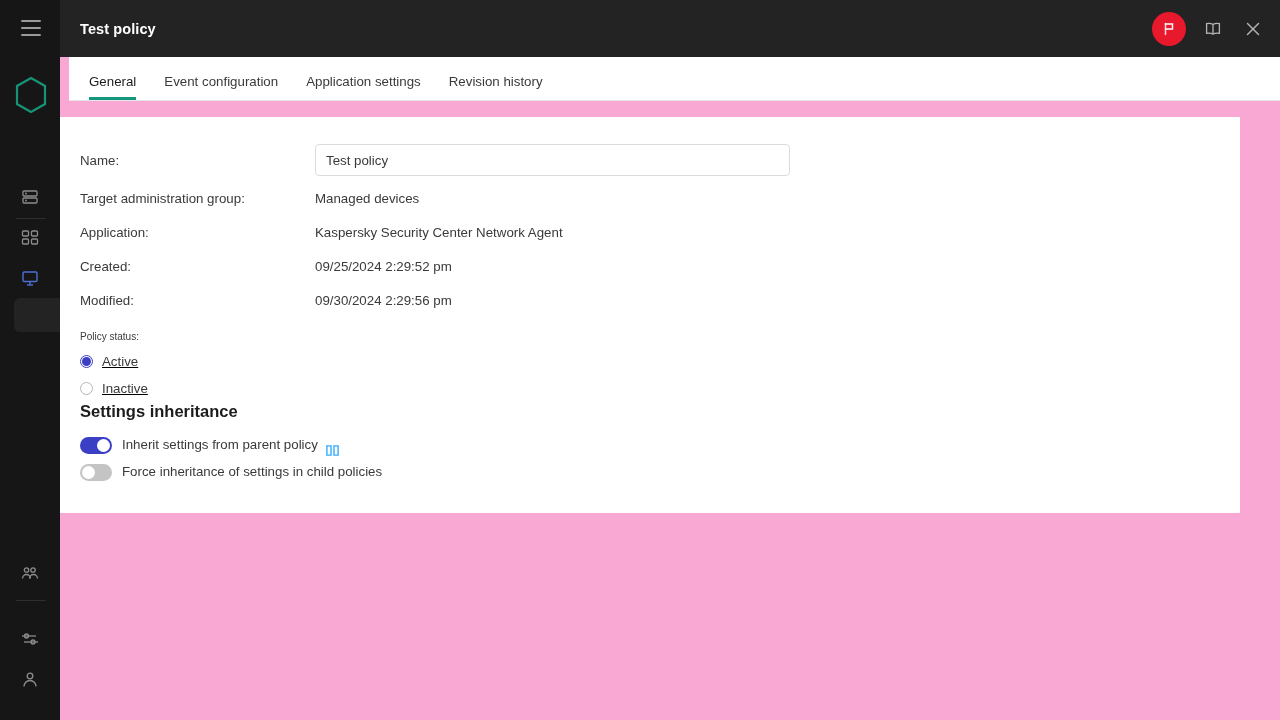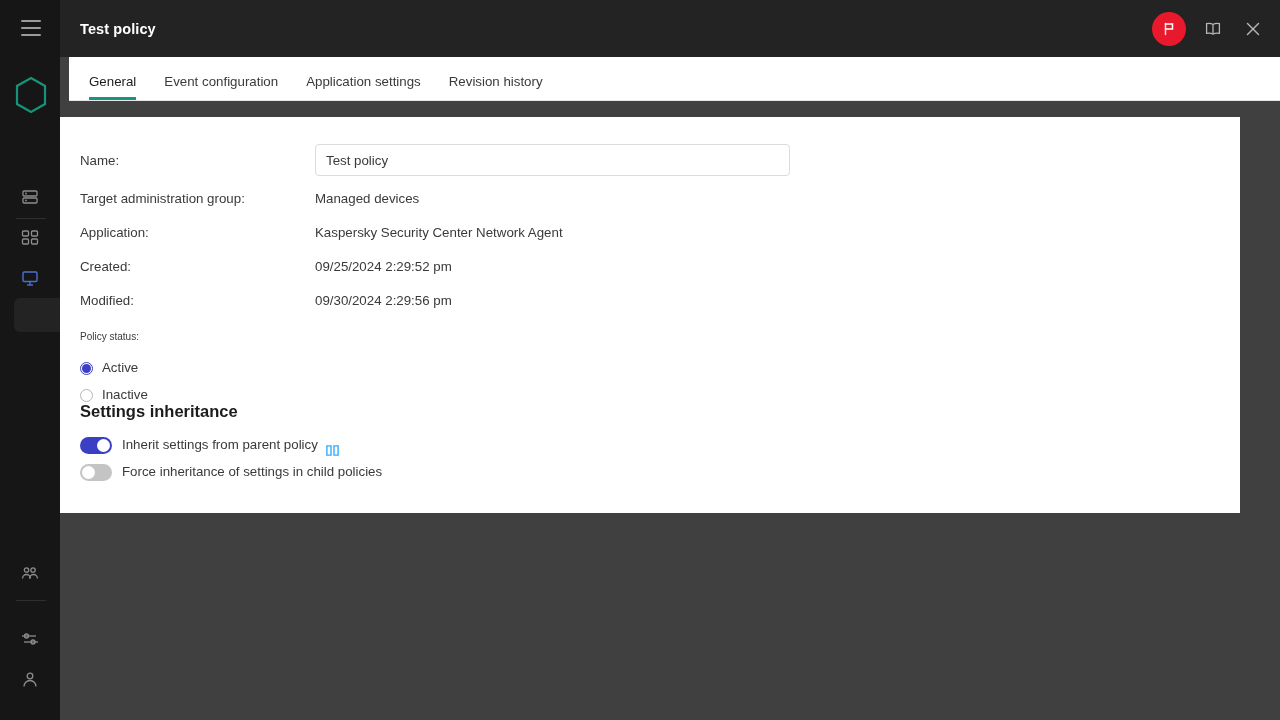--- a/index.html
+++ b/index.html
@@ -55,7 +55,7 @@
   .modal {
     position: absolute; left: 60px; top: 0;
     width: 1220px; height: 720px;
-    background: #404040;
+    background: #f9a8d4;
   }
   .modal-header {
     position: absolute; left: 0; top: 0;

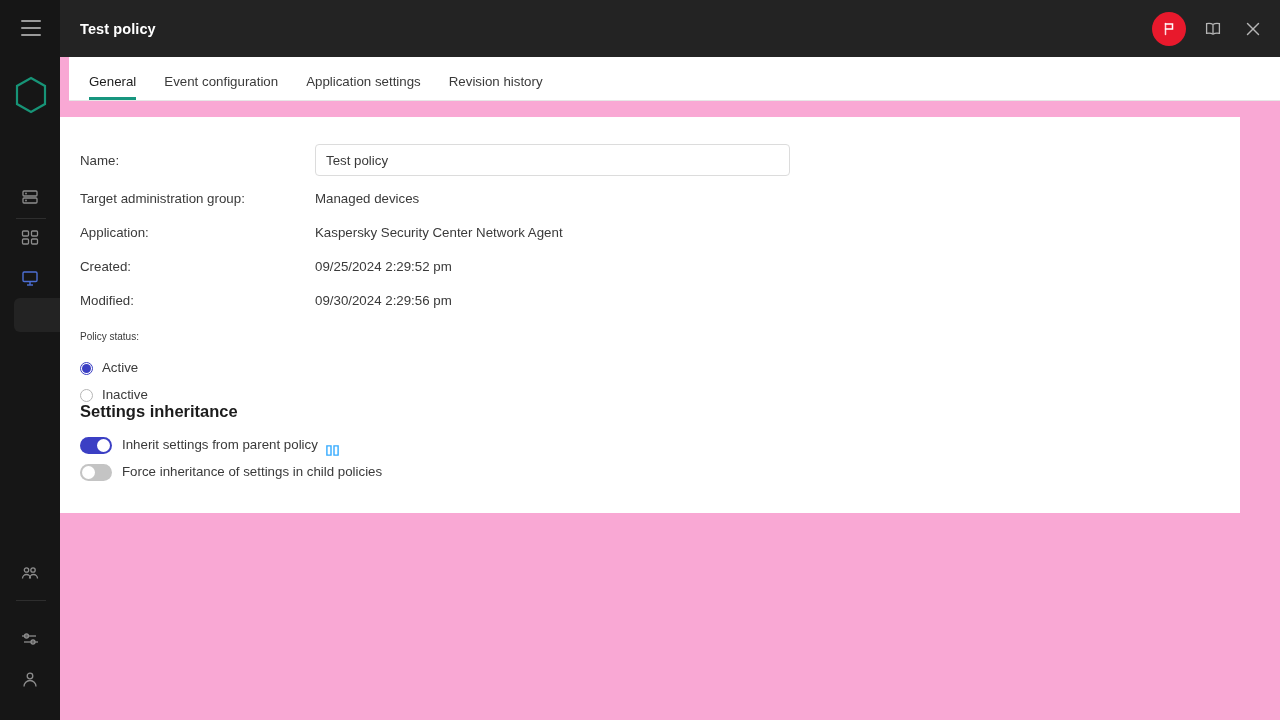--- a/index.html
+++ b/index.html
@@ -140,8 +140,8 @@
     margin-top: 14px; margin-bottom: 6px;
   }
   .radio-row {
-    display: flex; align-items: flex-end;
-    height: 27px; cursor: pointer;
+    display: flex; align-items: center;
+    height: 27px; cursor: pointer; text-decoration: underline;
   }
   .radio {
     width: 13px; height: 13px; border-radius: 50%;

